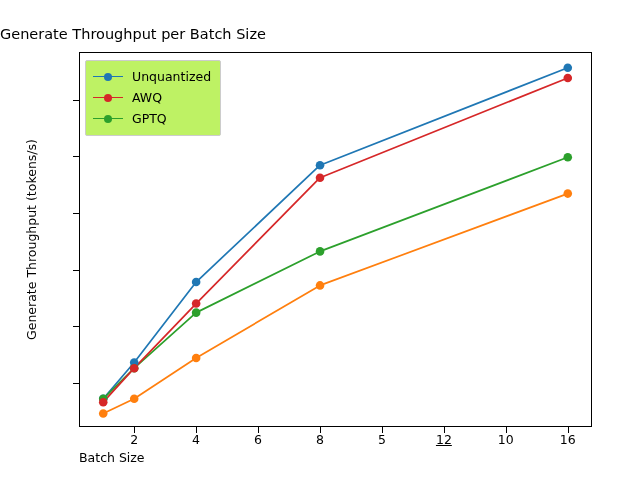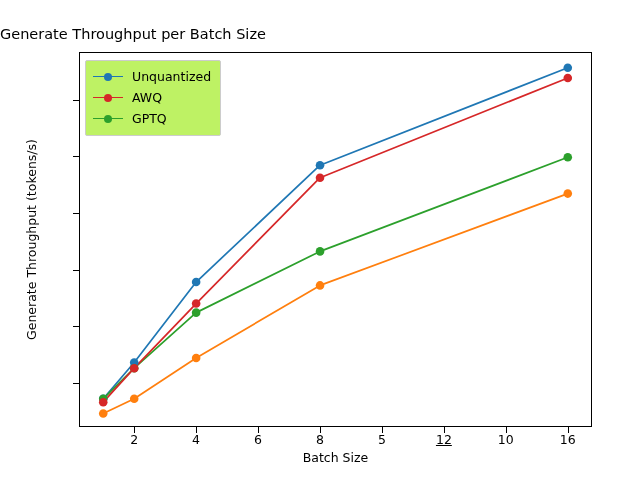--- a/index.html
+++ b/index.html
@@ -85,7 +85,7 @@
     left: 79px;
     top: 450px;
     width: 513px;
-    text-align: center;
+    text-align: left;
     font-size: 12.5px;
     color: #000000;
   }

